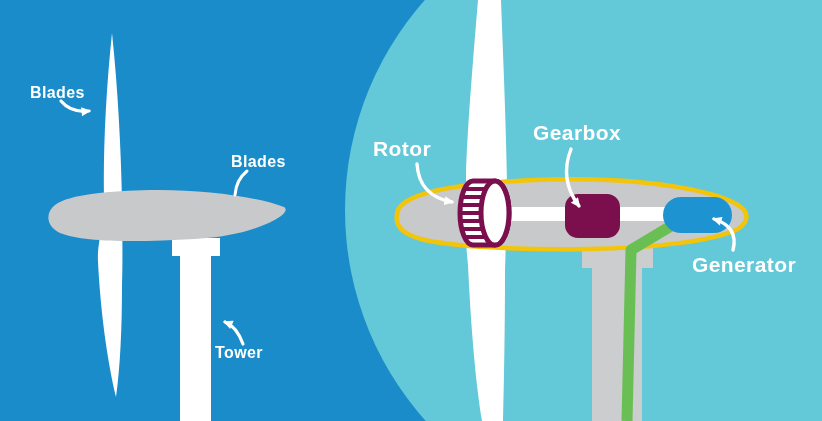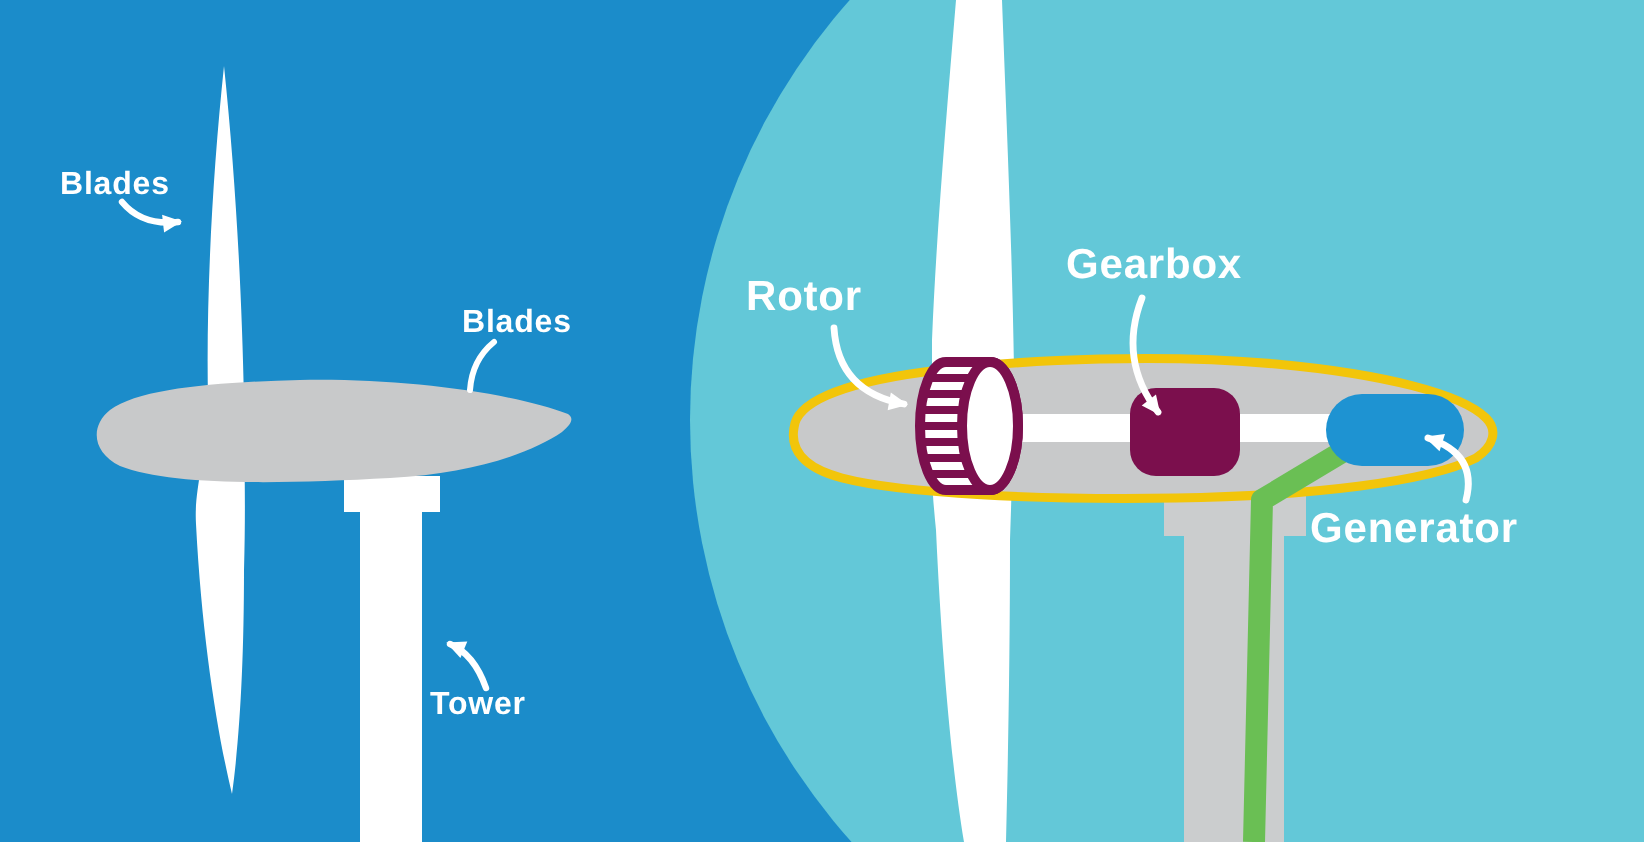--- a/index.html
+++ b/index.html
@@ -99,7 +99,7 @@
 
   <div class="label lg" style="left:533px;top:121px;">Gearbox</div>
 
-  <div class="label lg" style="left:655px;top:253px;">Generator</div>
+  <div class="label lg" style="left:692px;top:253px;">Generator</div>
 </div>
 
 </body></html>

